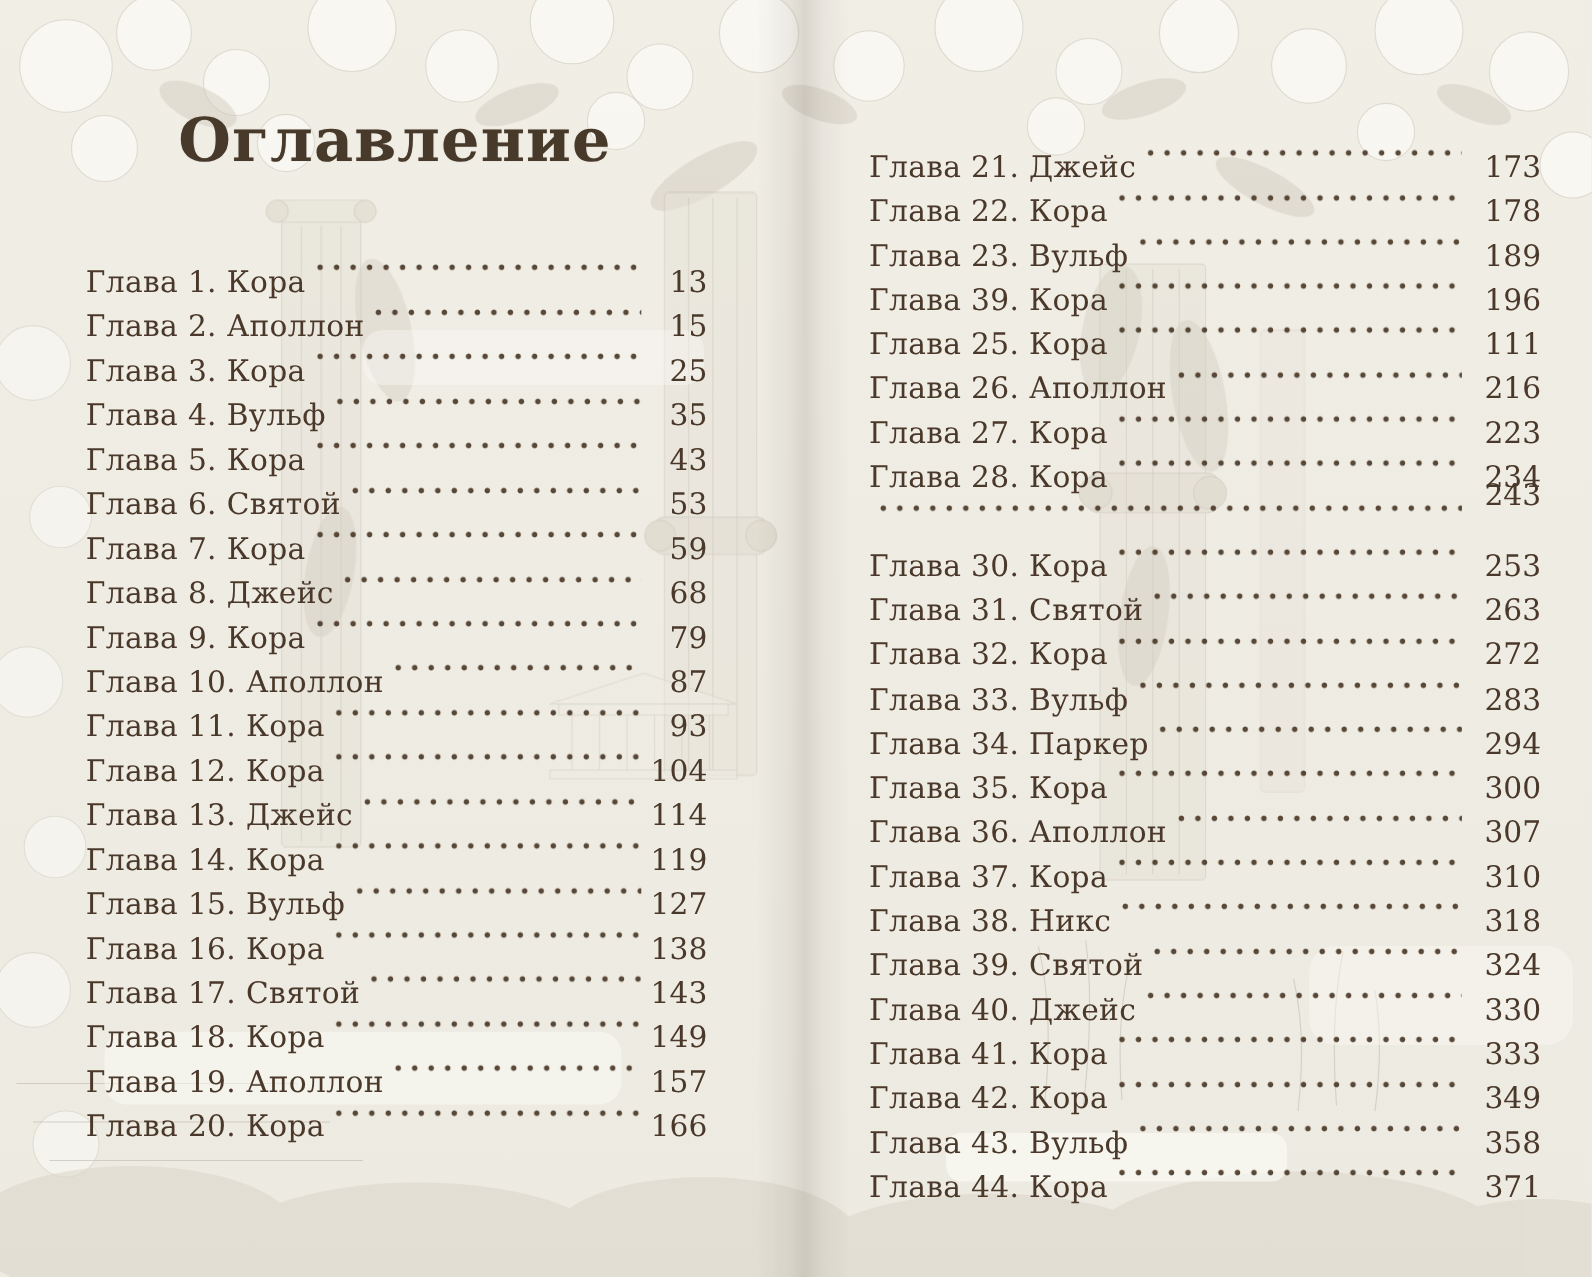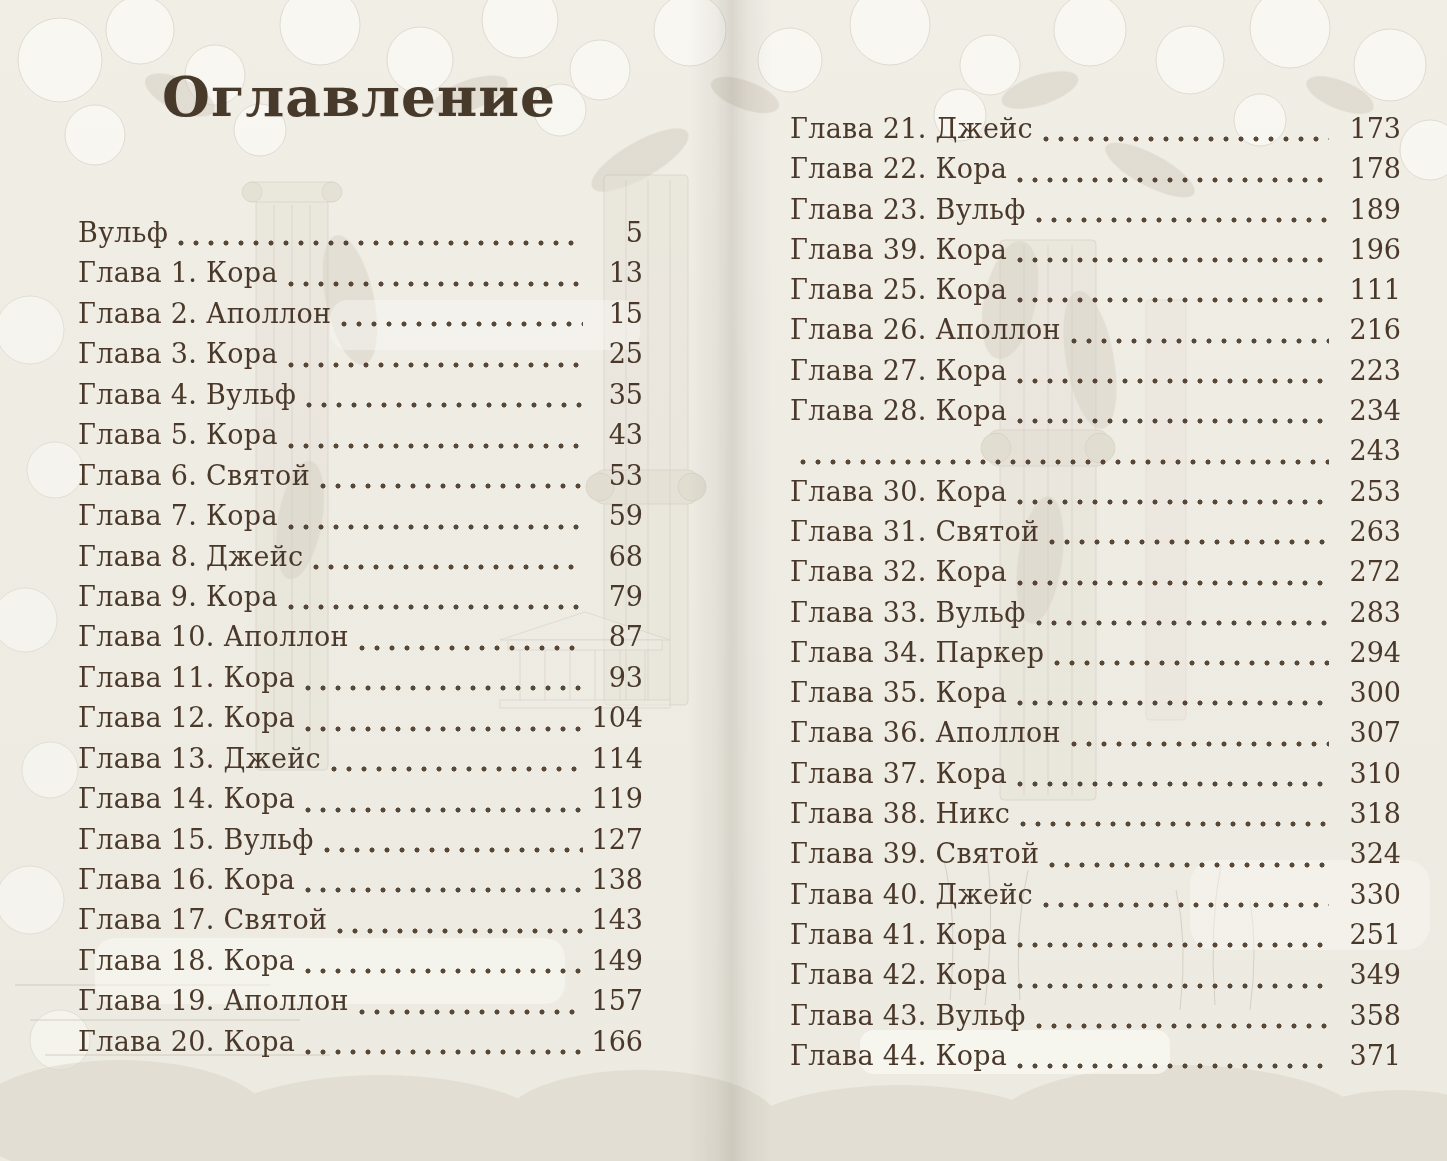--- a/index.html
+++ b/index.html
@@ -21,7 +21,7 @@
   .page.left{left:0;width:723px;}
   .page.right{left:723px;width:724px;}
   .toc-title{
-    margin:64px 83px 0 78px;text-align:center;
+    margin:94px 83px 0 78px;text-align:center;
     font-size:55px;font-weight:bold;letter-spacing:1px;
     color:#473a2b;
     text-shadow:0 0 1px rgba(71,58,43,0.25);

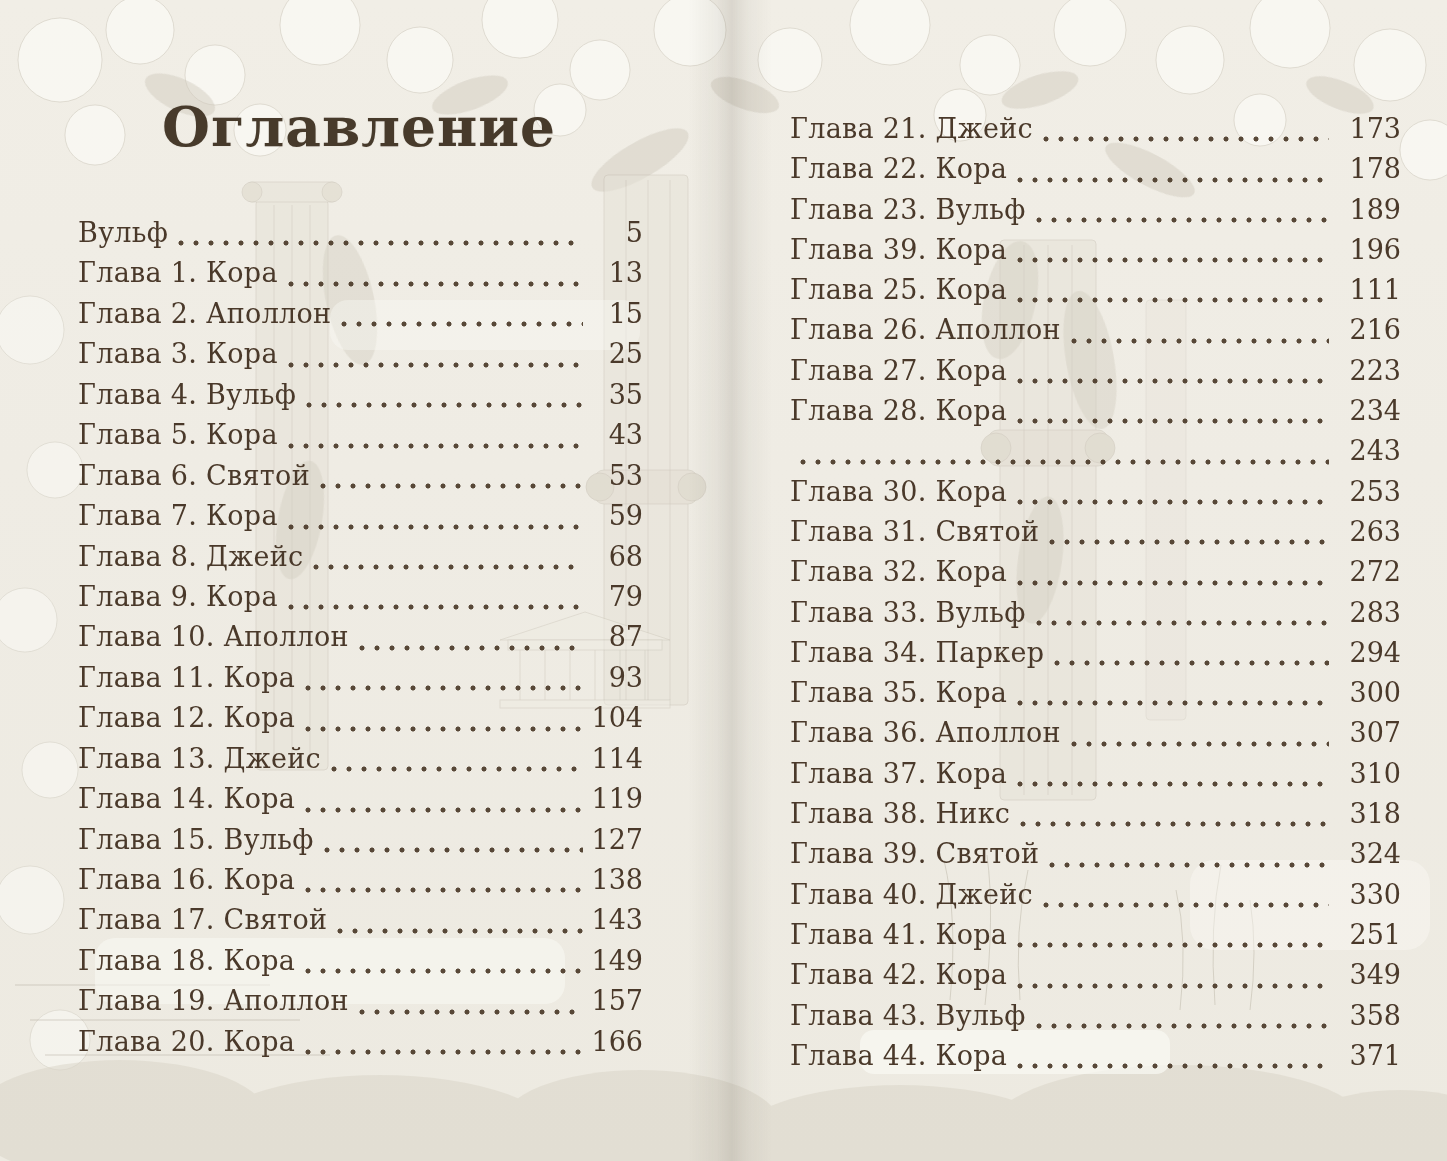--- a/index.html
+++ b/index.html
@@ -32,7 +32,7 @@
   .row{display:flex;align-items:baseline;height:40.45px;line-height:40.45px;
        color:#4a392a;font-size:27px;}
   .page.right .row{height:40.3px;line-height:40.3px;}
-  .lbl{white-space:nowrap;letter-spacing:0.3px;}
+  .lbl{white-space:nowrap;letter-spacing:0.3px;margin-top:24px;}
   .dots{
     flex:1 1 auto;height:6px;align-self:flex-end;margin:0 8px 7px 10px;
     background-image:radial-gradient(circle at 3px 3px,

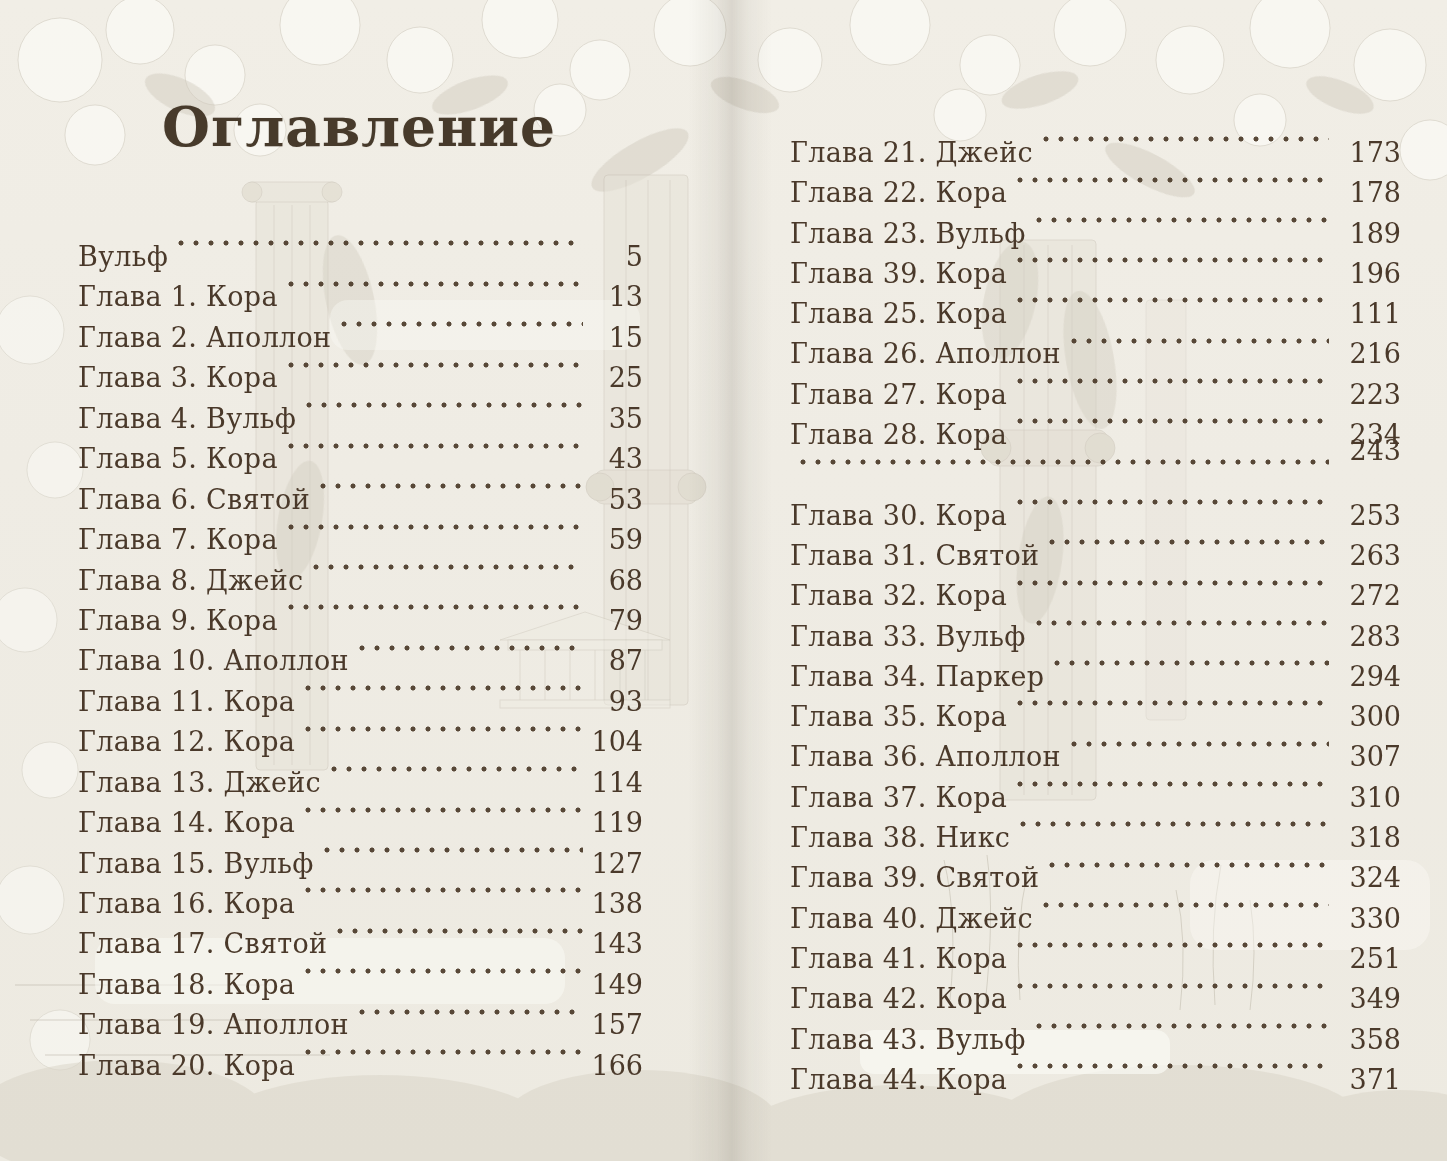--- a/index.html
+++ b/index.html
@@ -177,11 +177,6 @@
     <div class="toc-title">Оглавление</div>
     <div class="list">
       <div class="row">
-          <span class="lbl">Вульф</span>
-          <span class="dots"></span>
-          <span class="num">5</span>
-        </div>
-      <div class="row">
           <span class="lbl">Глава 1. Кора</span>
           <span class="dots"></span>
           <span class="num">13</span>

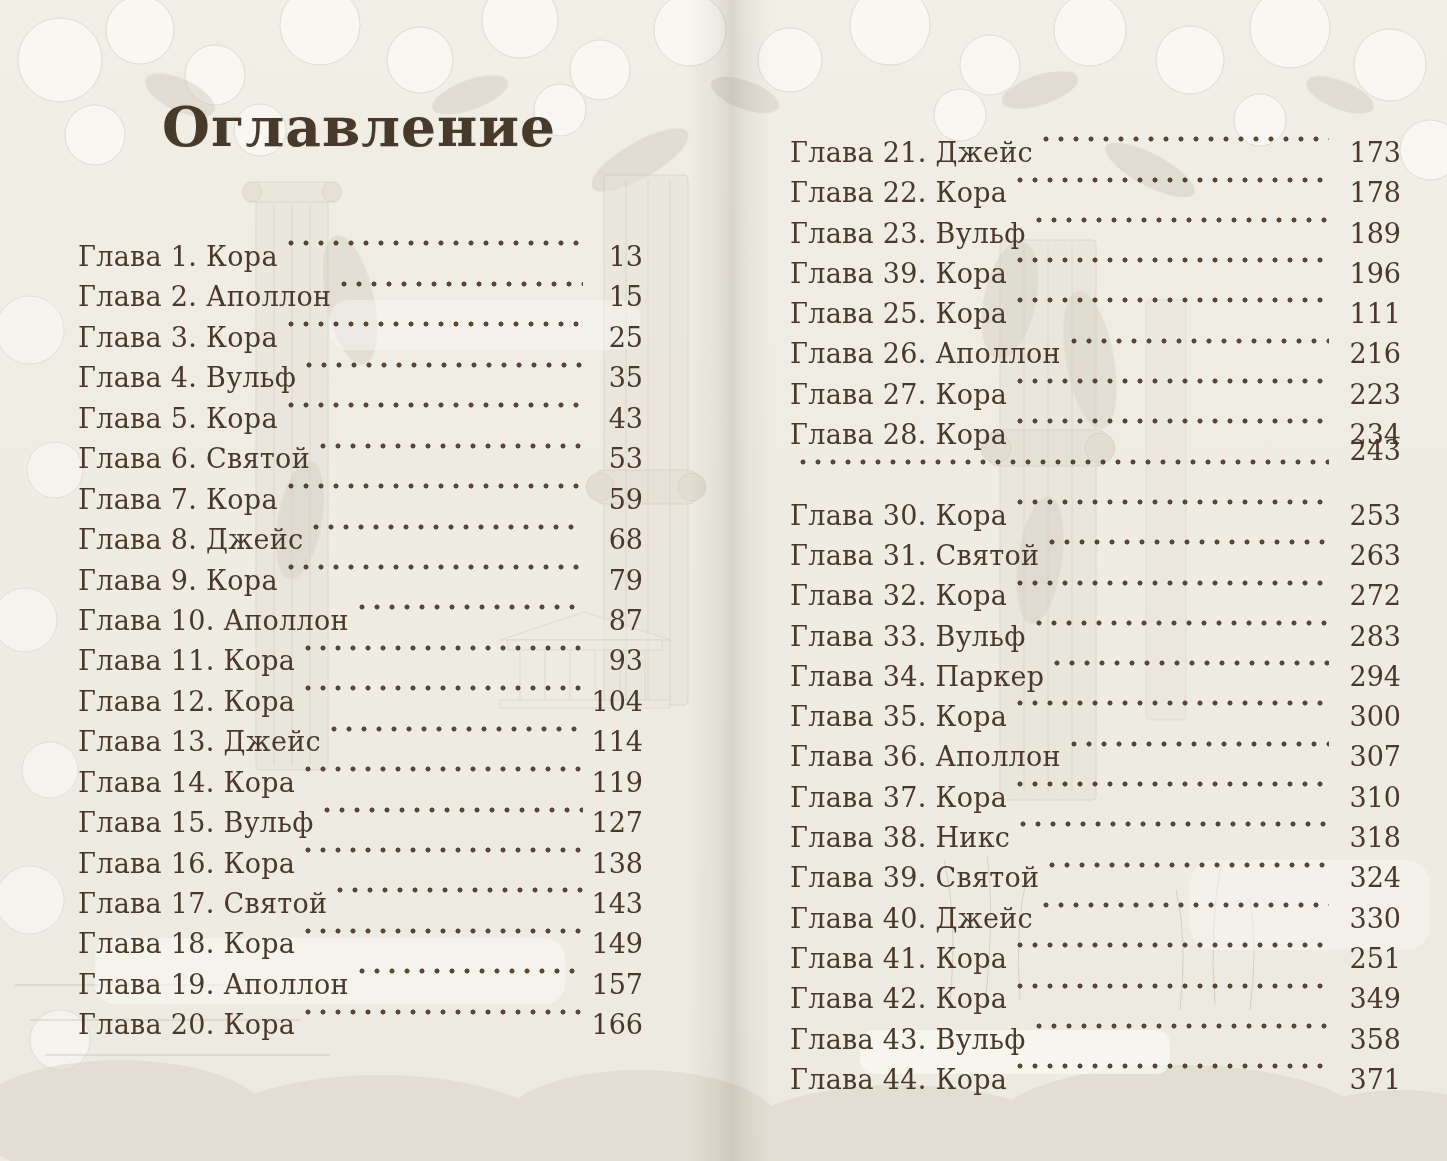--- a/index.html
+++ b/index.html
@@ -383,7 +383,7 @@
       <div class="row">
           <span class="lbl">Глава 41. Кора</span>
           <span class="dots"></span>
-          <span class="num">251</span>
+          <span class="num">333</span>
         </div>
       <div class="row">
           <span class="lbl">Глава 42. Кора</span>

